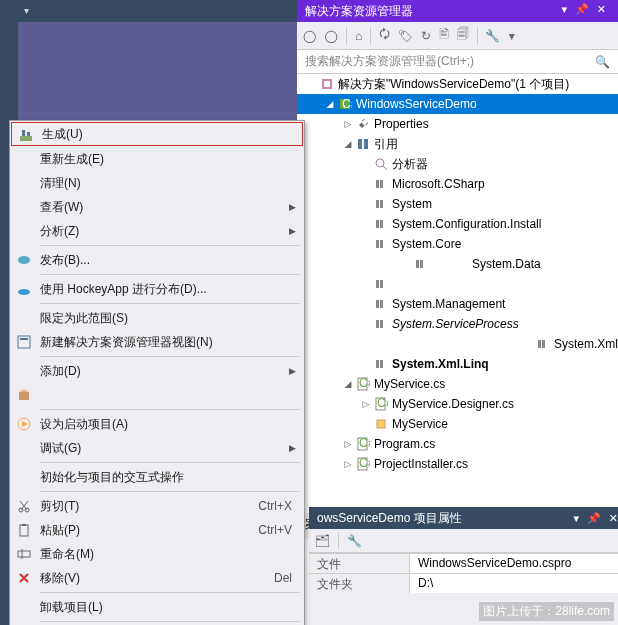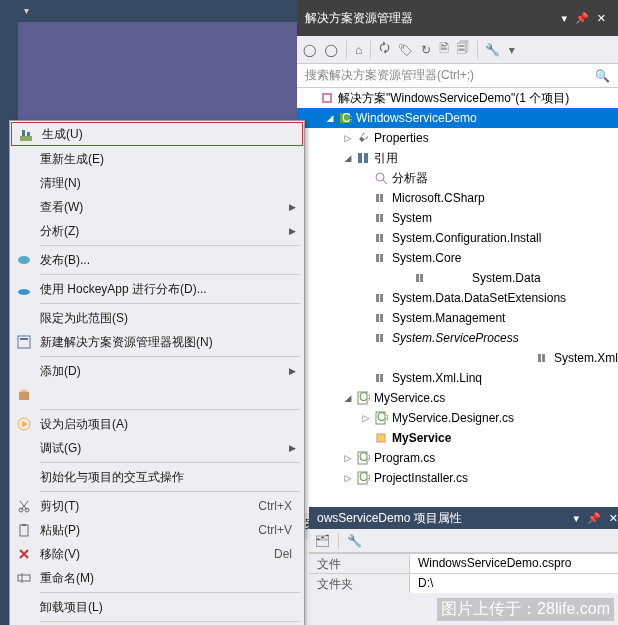--- a/index.html
+++ b/index.html
@@ -18,7 +18,7 @@
 .ctx-short{margin-left:auto;color:#555}
 
 .se-panel{position:absolute;left:297px;top:0;width:321px;height:625px;background:#fff}
-.se-title{height:36px;background:#404040;color:#fff;padding:3px 8px;display:flex;align-items:center}
+.se-title{height:22px;background:#6d28d9;color:#fff;padding:3px 8px;display:flex;}
 .se-title .sp{flex:1}
 .se-pin{color:#fff;font-size:11px;margin:0 4px}
 .se-tb{height:28px;background:#eeeef2;border-bottom:1px solid #ccc;display:flex;align-items:center;padding:0 6px;gap:8px}

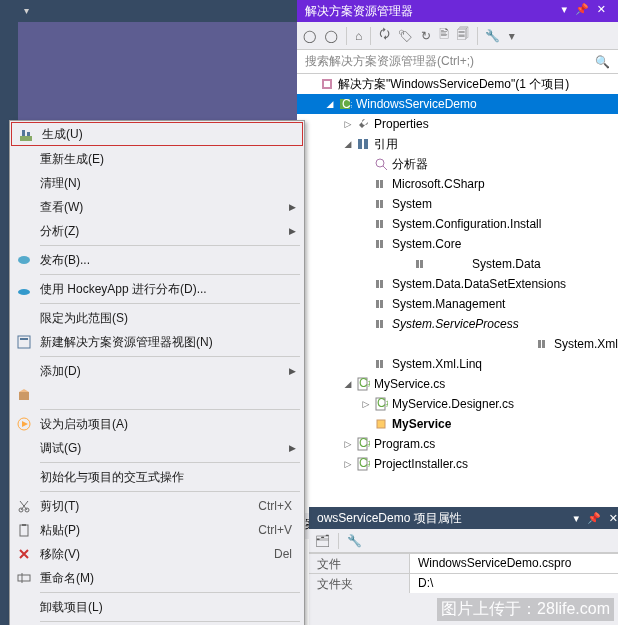--- a/index.html
+++ b/index.html
@@ -331,7 +331,6 @@
             <rect x="6" y="3" width="3" height="8" fill="#888"></rect>
           </svg>
         </span>
-        <span>System.Data.DataSetExtensions</span>
       </div>
       <div class="tn" style="padding-left: 62px;">
         <span class="exp"></span>

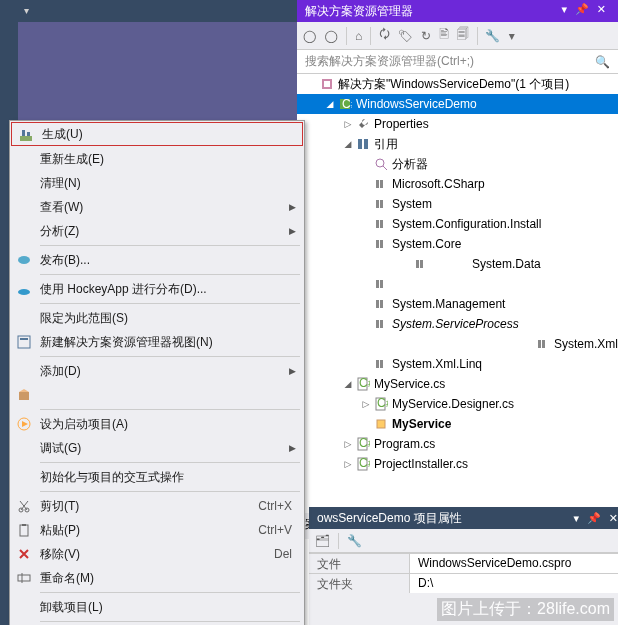--- a/index.html
+++ b/index.html
@@ -362,7 +362,7 @@
         </span>
         <span>System.Xml</span>
       </div>
-      <div class="tn" style="padding-left: 62px;">
+      <div class="tn" style="padding-left: 62px; font-weight: bold;">
         <span class="exp"></span>
         <span class="ico">
           <svg width="14" height="14">

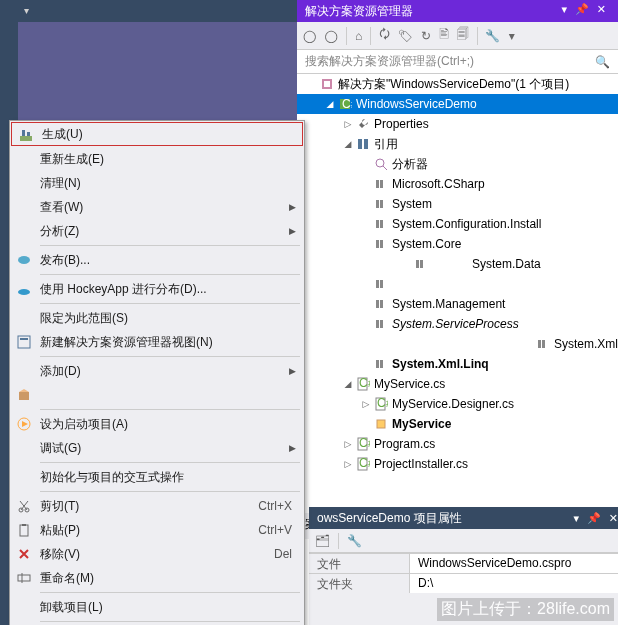--- a/index.html
+++ b/index.html
@@ -392,7 +392,7 @@
         </span>
         <span>MyService.Designer.cs</span>
       </div>
-      <div class="tn" style="padding-left: 62px; font-weight: bold;">
+      <div class="tn" style="padding-left: 62px;">
         <span class="exp"></span>
         <span class="ico">
           <svg width="14" height="14">

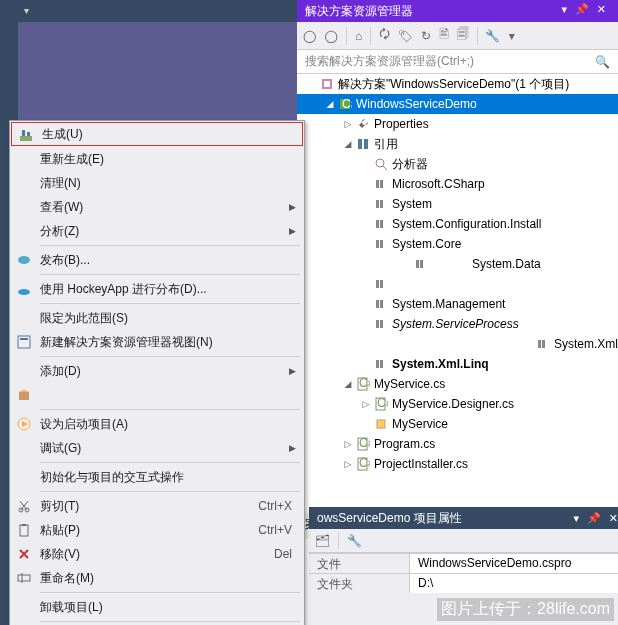--- a/index.html
+++ b/index.html
@@ -172,20 +172,20 @@
     <div class="ctx-item">
       <span class="ctx-ico">
         <svg width="14" height="14">
+          <rect x="1" y="4" width="12" height="6" fill="none" stroke="#6a6a6a"></rect>
+          <line x1="5" y1="2" x2="5" y2="12" stroke="#6a6a6a"></line>
+        </svg>
+      </span>
+      <span>重命名(M)</span>
+    </div>
+    <div class="ctx-item">
+      <span class="ctx-ico">
+        <svg width="14" height="14">
           <path d="M3 3 L11 11 M11 3 L3 11" stroke="#c33" stroke-width="2"></path>
         </svg>
       </span>
       <span>移除(V)</span>
       <span class="ctx-short">Del</span>
-    </div>
-    <div class="ctx-item">
-      <span class="ctx-ico">
-        <svg width="14" height="14">
-          <rect x="1" y="4" width="12" height="6" fill="none" stroke="#6a6a6a"></rect>
-          <line x1="5" y1="2" x2="5" y2="12" stroke="#6a6a6a"></line>
-        </svg>
-      </span>
-      <span>重命名(M)</span>
     </div>
     <div class="ctx-sep"></div>
     <div class="ctx-item">

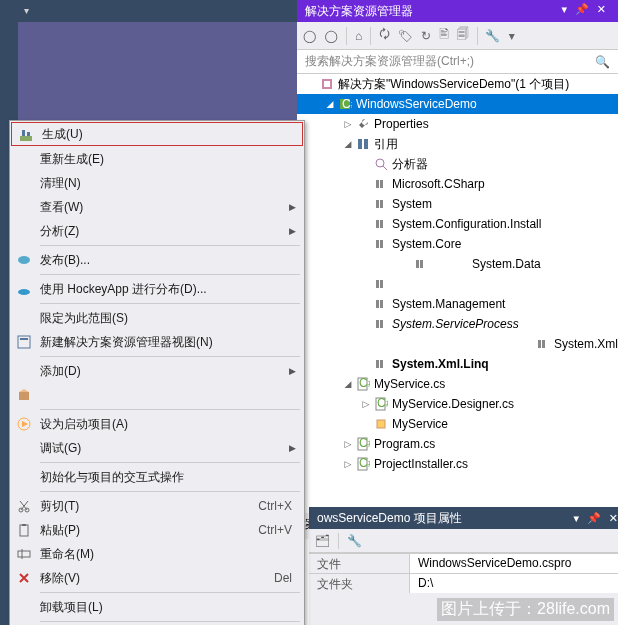--- a/index.html
+++ b/index.html
@@ -47,7 +47,7 @@
 .prop-row .k{width:100px;padding:2px 8px;color:#555}
 .prop-row .v{flex:1;padding:2px 8px;background:#fff;border-left:1px solid #ccc;overflow:hidden}
 
-.wm{position:absolute;right:4px;bottom:4px;color:#fff;font-size:16px;opacity:.85;background:rgba(0,0,0,.2);padding:1px 4px}
+.wm{position:absolute;right:4px;bottom:4px;color:#fff;font-size:12px;opacity:.85;background:rgba(0,0,0,.2);padding:1px 4px}
 
 svg{display:block}
 </style>

